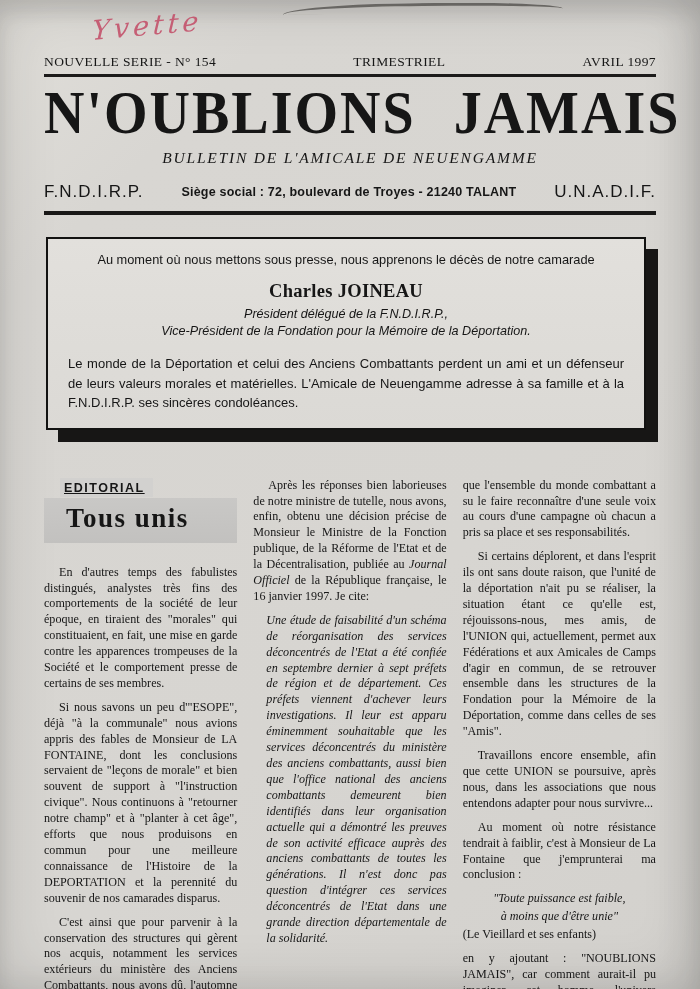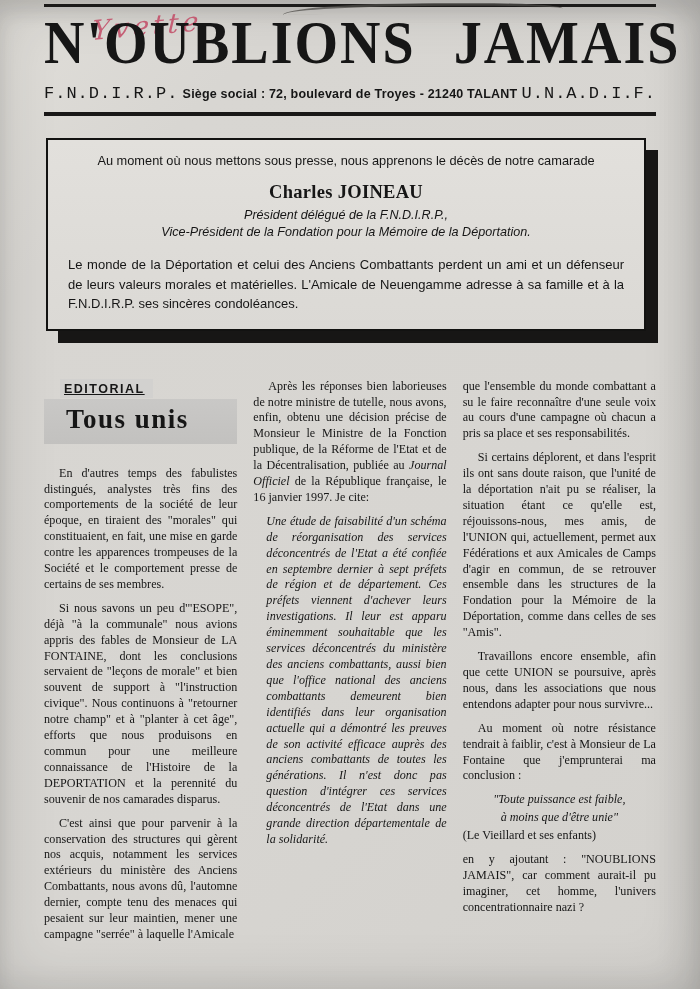--- a/index.html
+++ b/index.html
@@ -139,6 +139,11 @@
   <div class="content">
 
     <div>
+      <div class="mast-row">
+        <span>NOUVELLE SERIE - N° 154</span>
+        <span>TRIMESTRIEL</span>
+        <span>AVRIL 1997</span>
+      </div>
       <div class="rule-thin"></div>
       <div class="title">N'OUBLIONS JAMAIS</div>
       <div class="org-row">

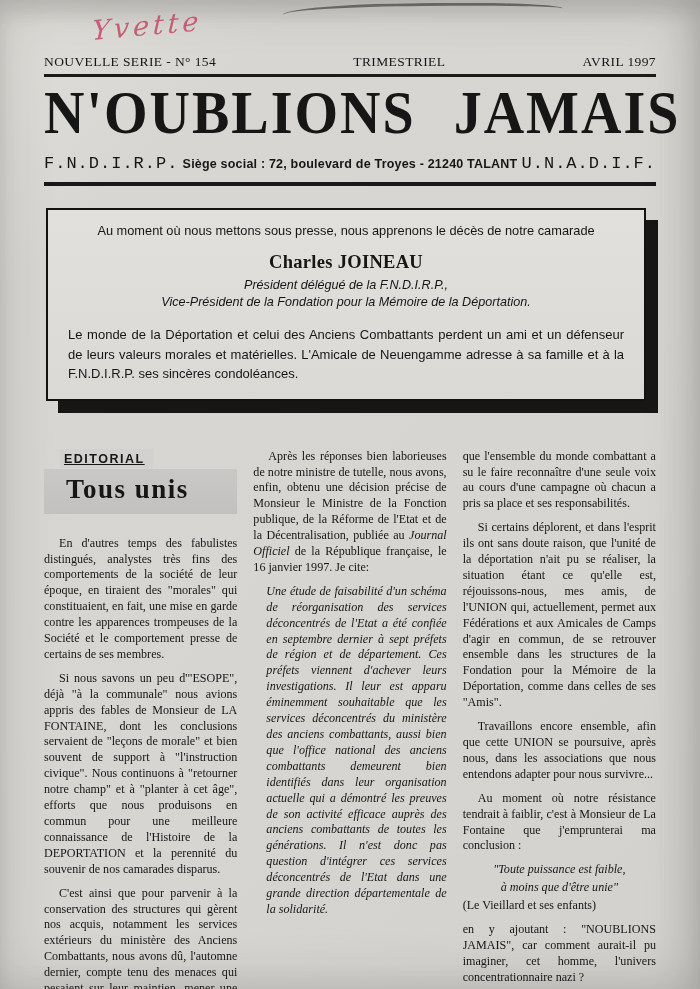--- a/index.html
+++ b/index.html
@@ -146,6 +146,7 @@
       </div>
       <div class="rule-thin"></div>
       <div class="title">N'OUBLIONS JAMAIS</div>
+      <div class="subtitle">BULLETIN DE L'AMICALE DE NEUENGAMME</div>
       <div class="org-row">
         <span class="org-name">F.N.D.I.R.P.</span>
         <span class="org-addr">Siège social : 72, boulevard de Troyes - 21240 TALANT</span>

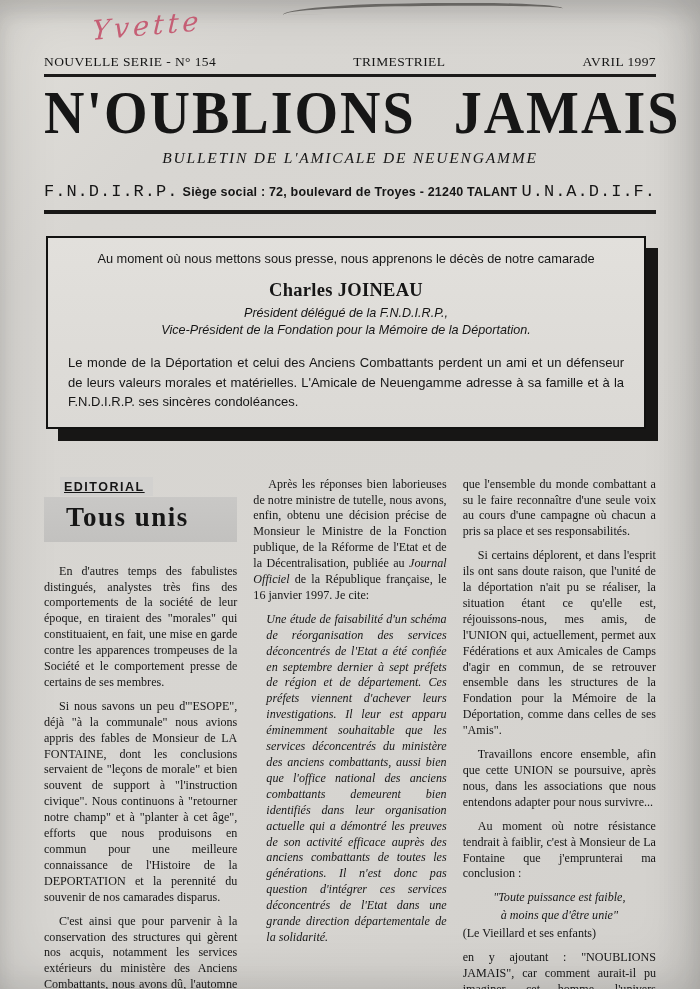--- a/index.html
+++ b/index.html
@@ -65,7 +65,7 @@
     display:flex;justify-content:space-between;align-items:center;
     margin-top:15px;
   }
-  .org-name{font-family:Liberation Mono, monospace;font-size:17px;letter-spacing:1px;}
+  .org-name{font-family:Liberation Sans, sans-serif;font-size:17px;letter-spacing:1px;}
   .org-addr{font-family:"Liberation Sans", sans-serif;font-weight:bold;font-size:12.5px;letter-spacing:.2px;}
   .rule-thick{height:4px;background:#191817;margin-top:9px;}
   

